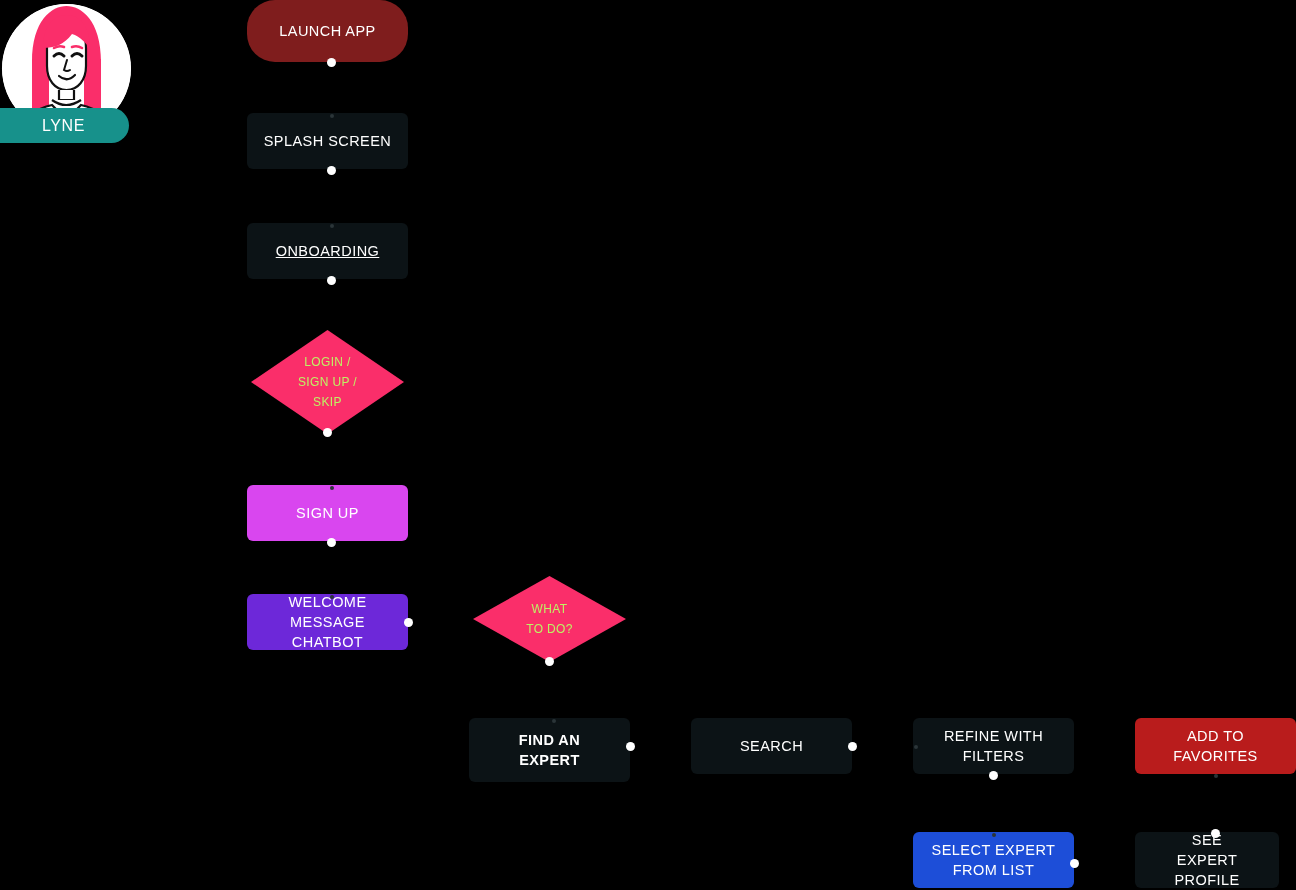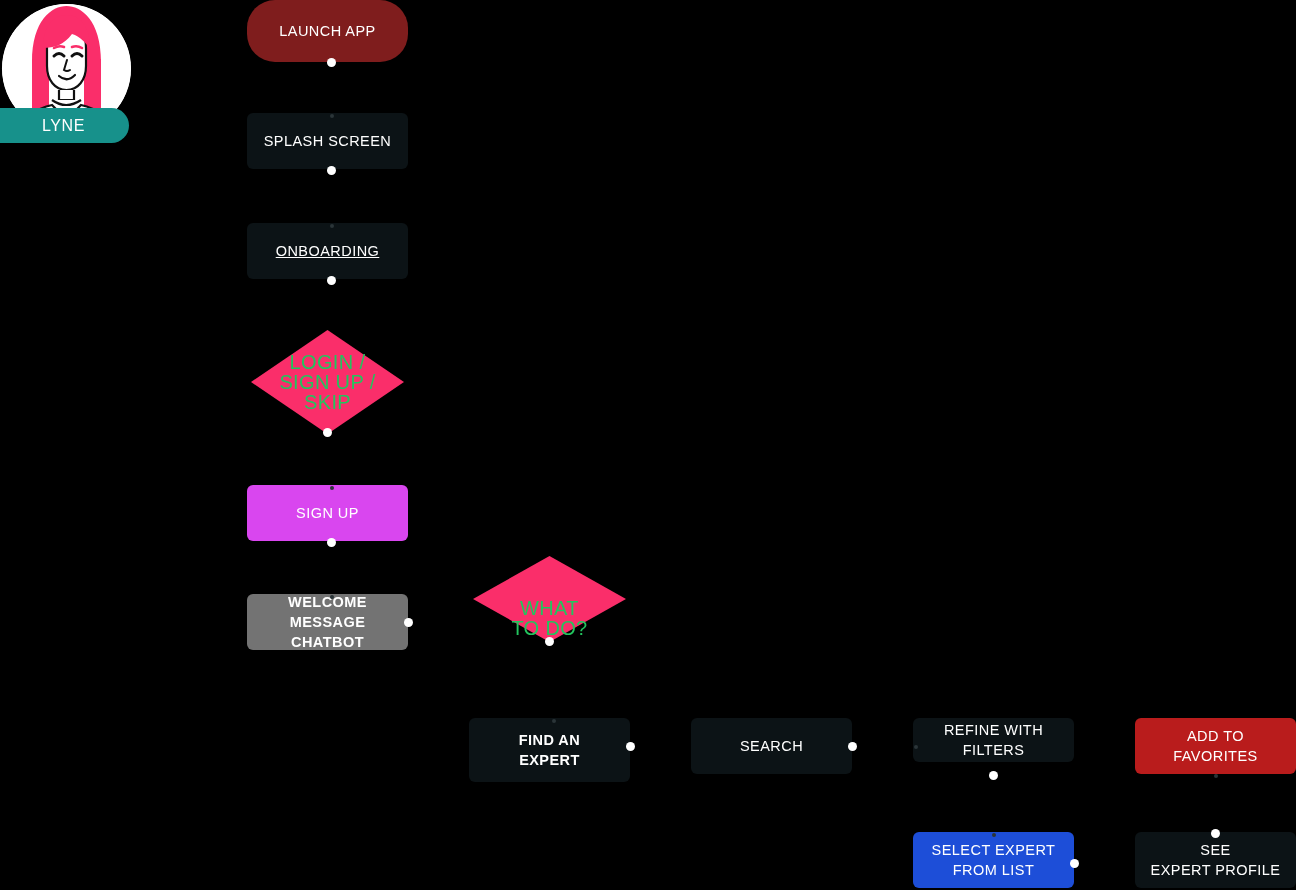--- a/index.html
+++ b/index.html
@@ -99,10 +99,10 @@
   .node.diamond .dia-label {
     position: relative;
     z-index: 2;
-    font-size: 20px;
+    font-size: 12px;
     line-height: 20px;
     letter-spacing: 0.35px;
-    color: #22c55e;
+    color: #bef264;
   }
 
   

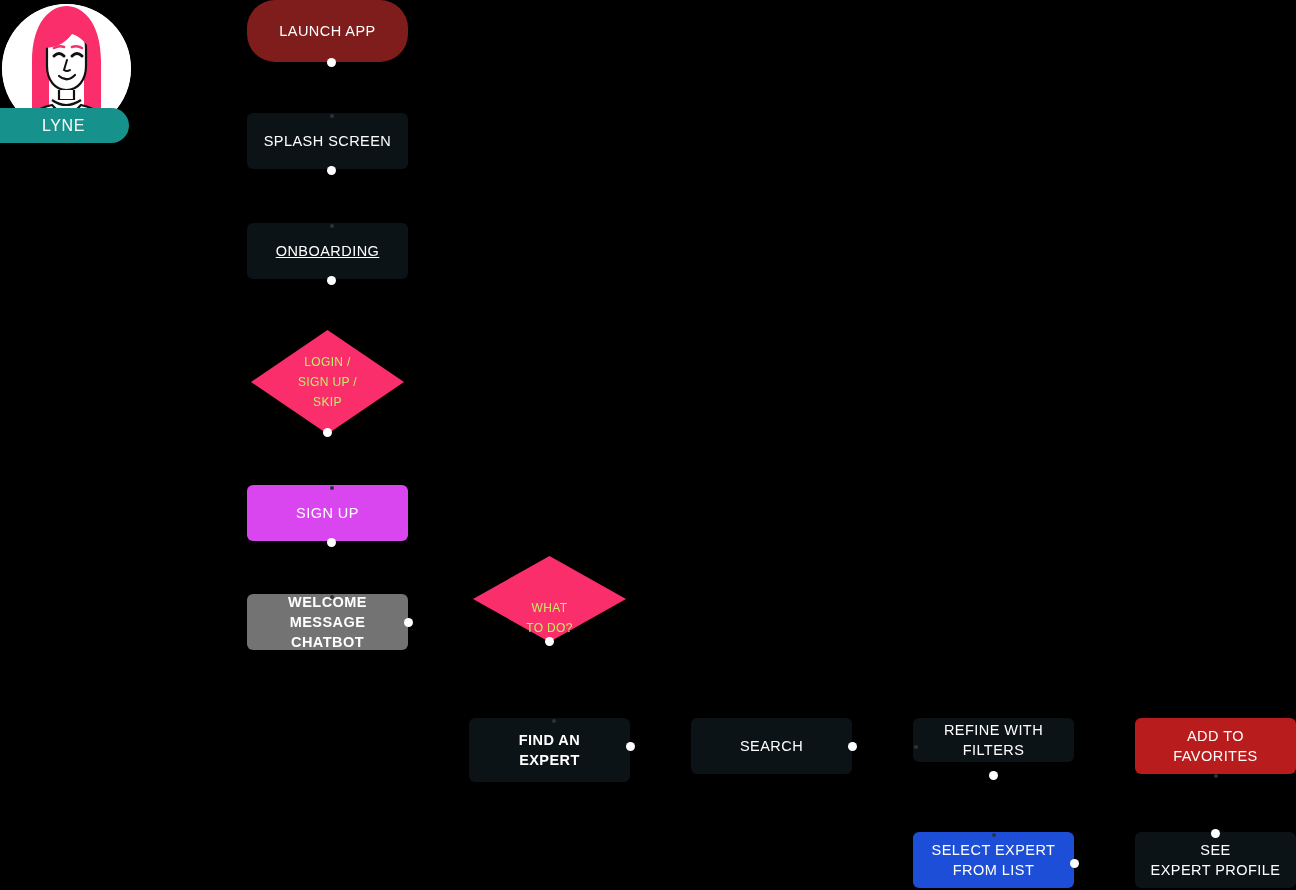--- a/index.html
+++ b/index.html
@@ -195,7 +195,7 @@
         <div class="handle" style="left: 80px; top: 53px;"></div>
         <div class="handle tiny" style="left: 82.5px; top: 0.5px;"></div>
       </div>
-      <div class="node box" style="left: 247px; top: 594px; width: 161px; height: 56px; background: #737373; font-weight: bold;">
+      <div class="node box" style="left: 247px; top: 594px; width: 161px; height: 56px; background: #6d28d9;">
         <div>WELCOME<br>MESSAGE CHATBOT</div>
         <div class="handle" style="left: 157px; top: 24px;"></div>
         <div class="handle tiny" style="left: 82.5px; top: 0.5px;"></div>

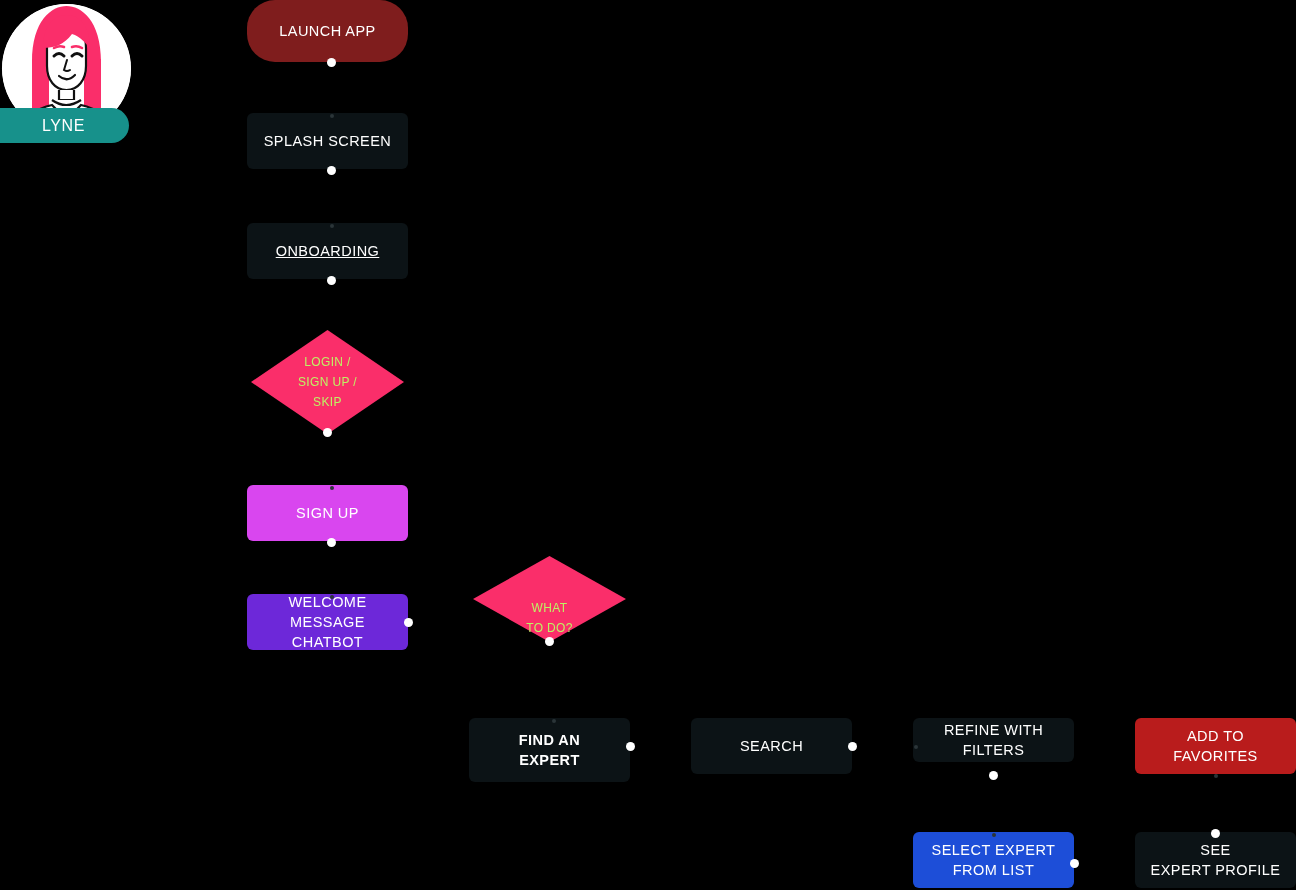--- a/index.html
+++ b/index.html
@@ -200,7 +200,7 @@
         <div class="handle" style="left: 157px; top: 24px;"></div>
         <div class="handle tiny" style="left: 82.5px; top: 0.5px;"></div>
       </div>
-      <div class="node diamond" style="left: 473px; top: 556px; width: 153px; height: 86px; align-items: flex-end;">
+      <div class="node diamond" style="left: 473px; top: 576px; width: 153px; height: 86px;">
         <div class="dia-shape" style="background: rgb(250, 46, 106);"></div>
         <div class="dia-label">WHAT<br>TO DO?</div>
         <div class="handle" style="left: 72px; top: 81px;"></div>

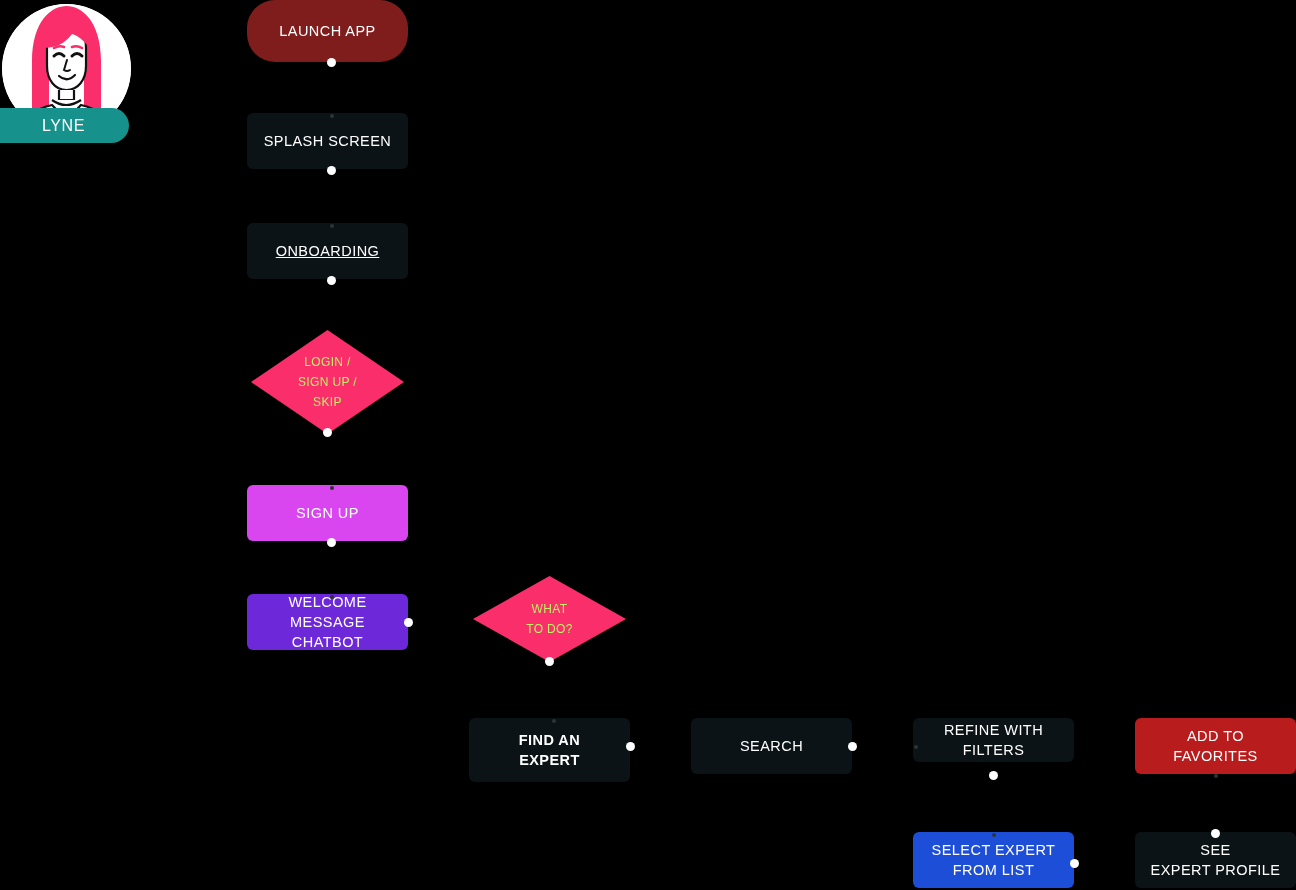--- a/index.html
+++ b/index.html
@@ -214,7 +214,7 @@
         <div>SEARCH</div>
         <div class="handle" style="left: 157px; top: 24px;"></div>
       </div>
-      <div class="node box" style="left: 913px; top: 718px; width: 161px; height: 44px; background: rgb(12, 19, 22);">
+      <div class="node box" style="left: 913px; top: 718px; width: 161px; height: 56px; background: rgb(12, 19, 22);">
         <div>REFINE WITH<br>FILTERS</div>
         <div class="handle" style="left: 76px; top: 53px;"></div>
         <div class="handle tiny" style="left: 0.5px; top: 26.5px;"></div>

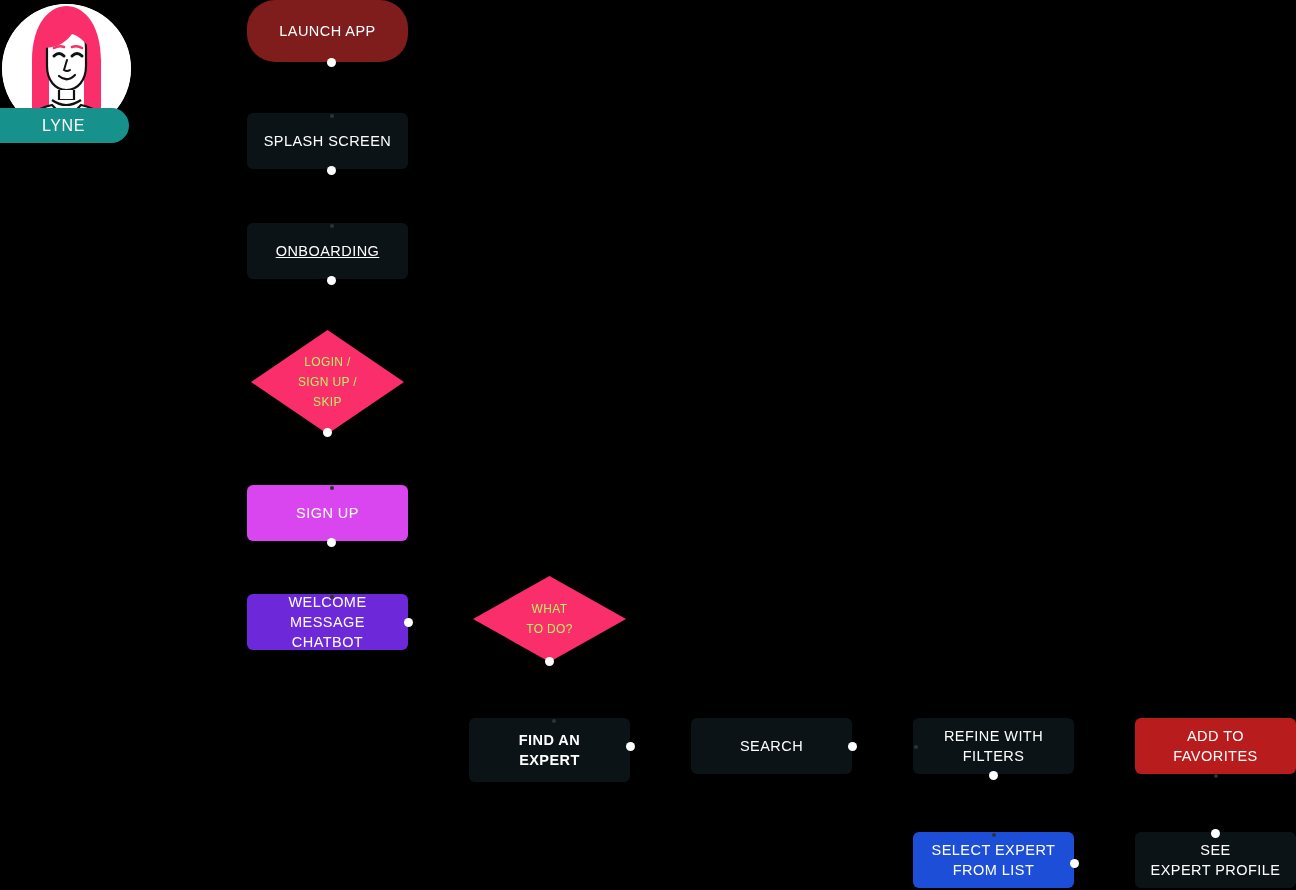--- a/index.html
+++ b/index.html
@@ -228,7 +228,7 @@
         <div class="handle" style="left: 157px; top: 27px;"></div>
         <div class="handle tiny" style="left: 78.5px; top: 0.5px;"></div>
       </div>
-      <div class="node box" style="left: 1135px; top: 832px; width: 161px; height: 56px; background: rgb(12, 19, 22);">
+      <div class="node box" style="left: 1135px; top: 832px; width: 144px; height: 56px; background: rgb(12, 19, 22);">
         <div>SEE<br>EXPERT PROFILE</div>
         <div class="handle" style="left: 76px; top: -3px;"></div>
       </div>

